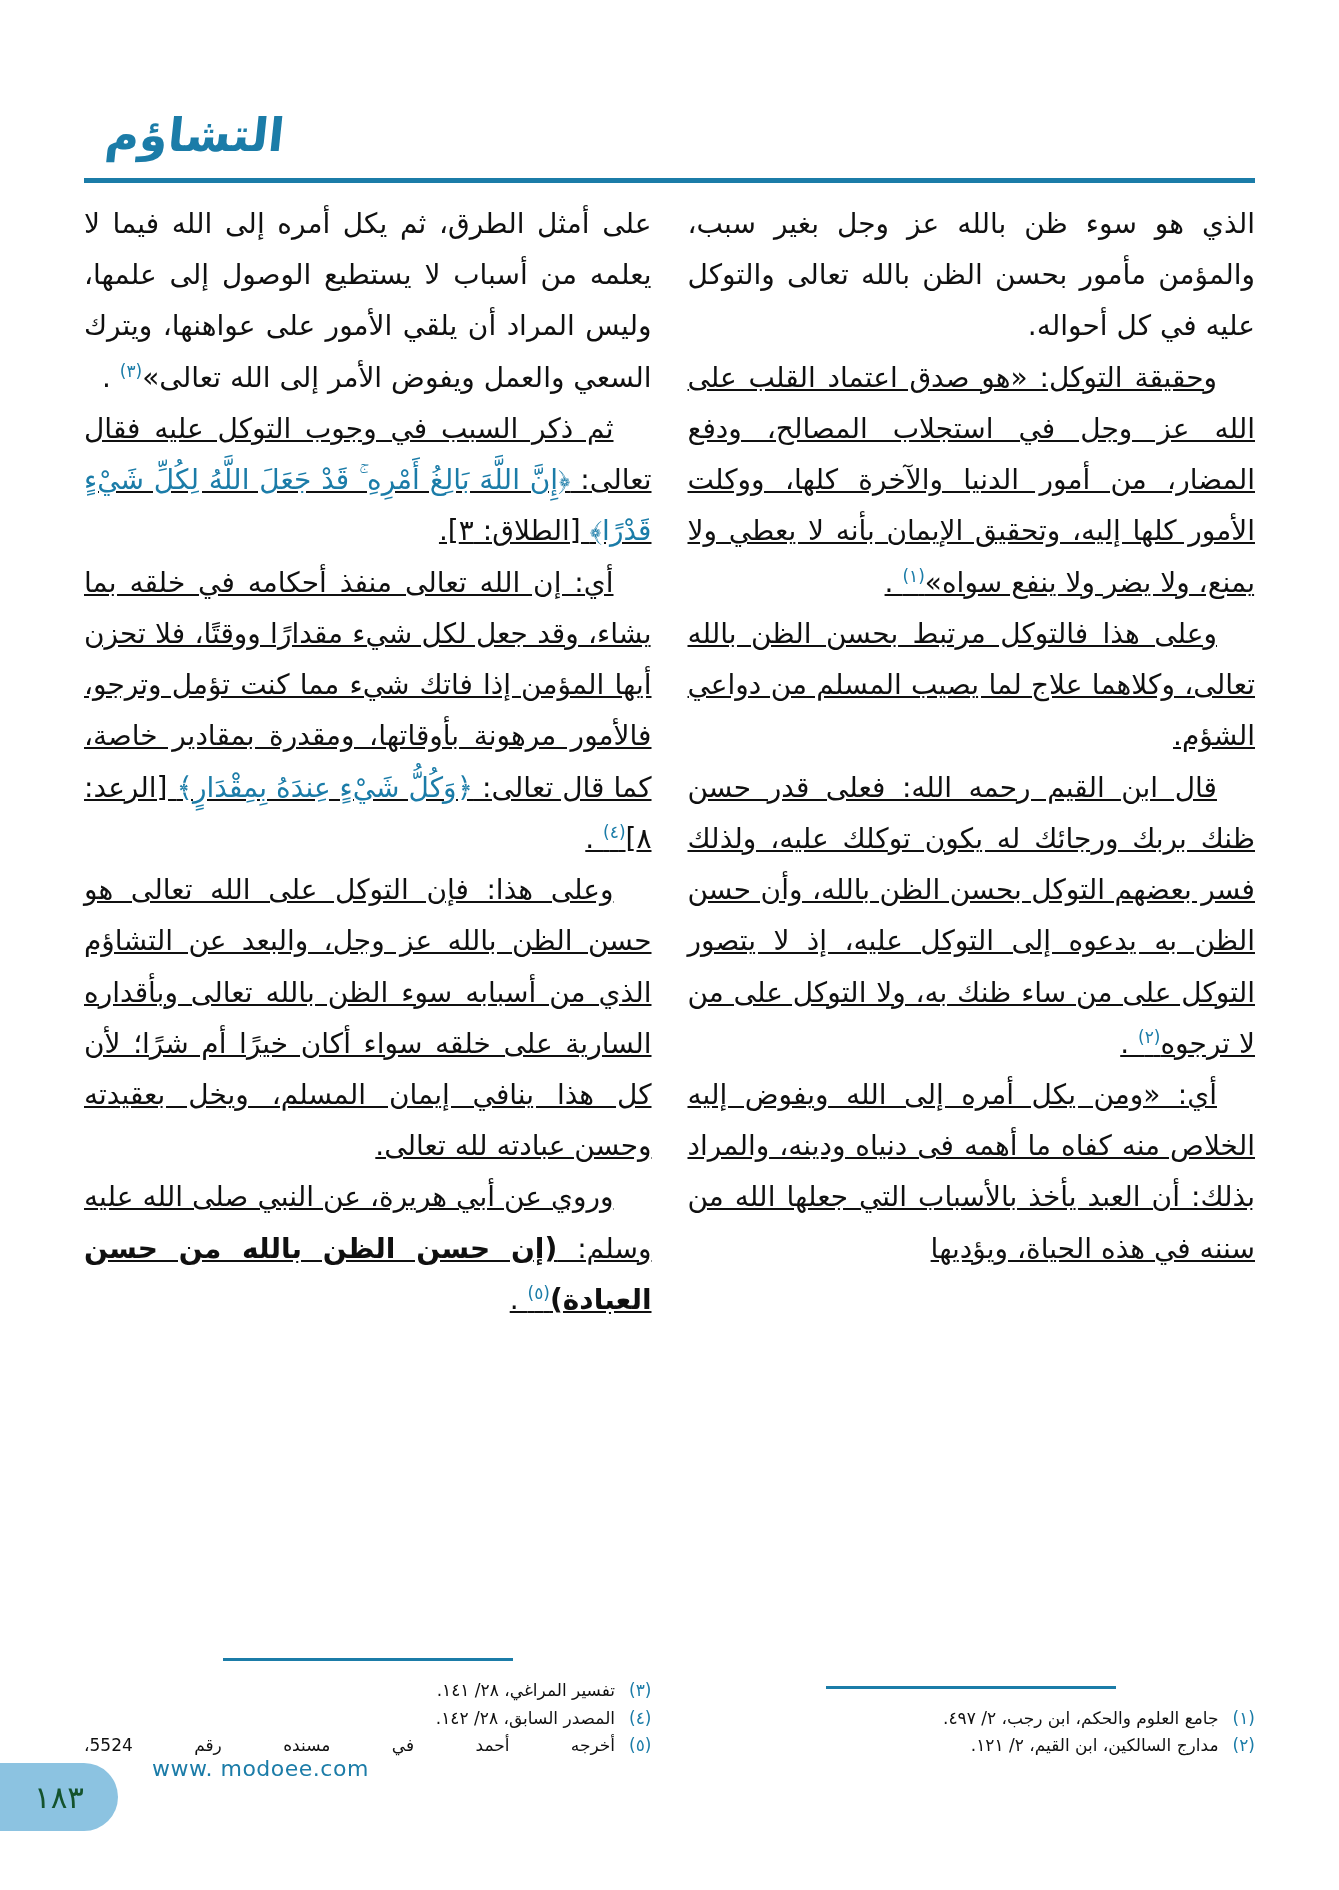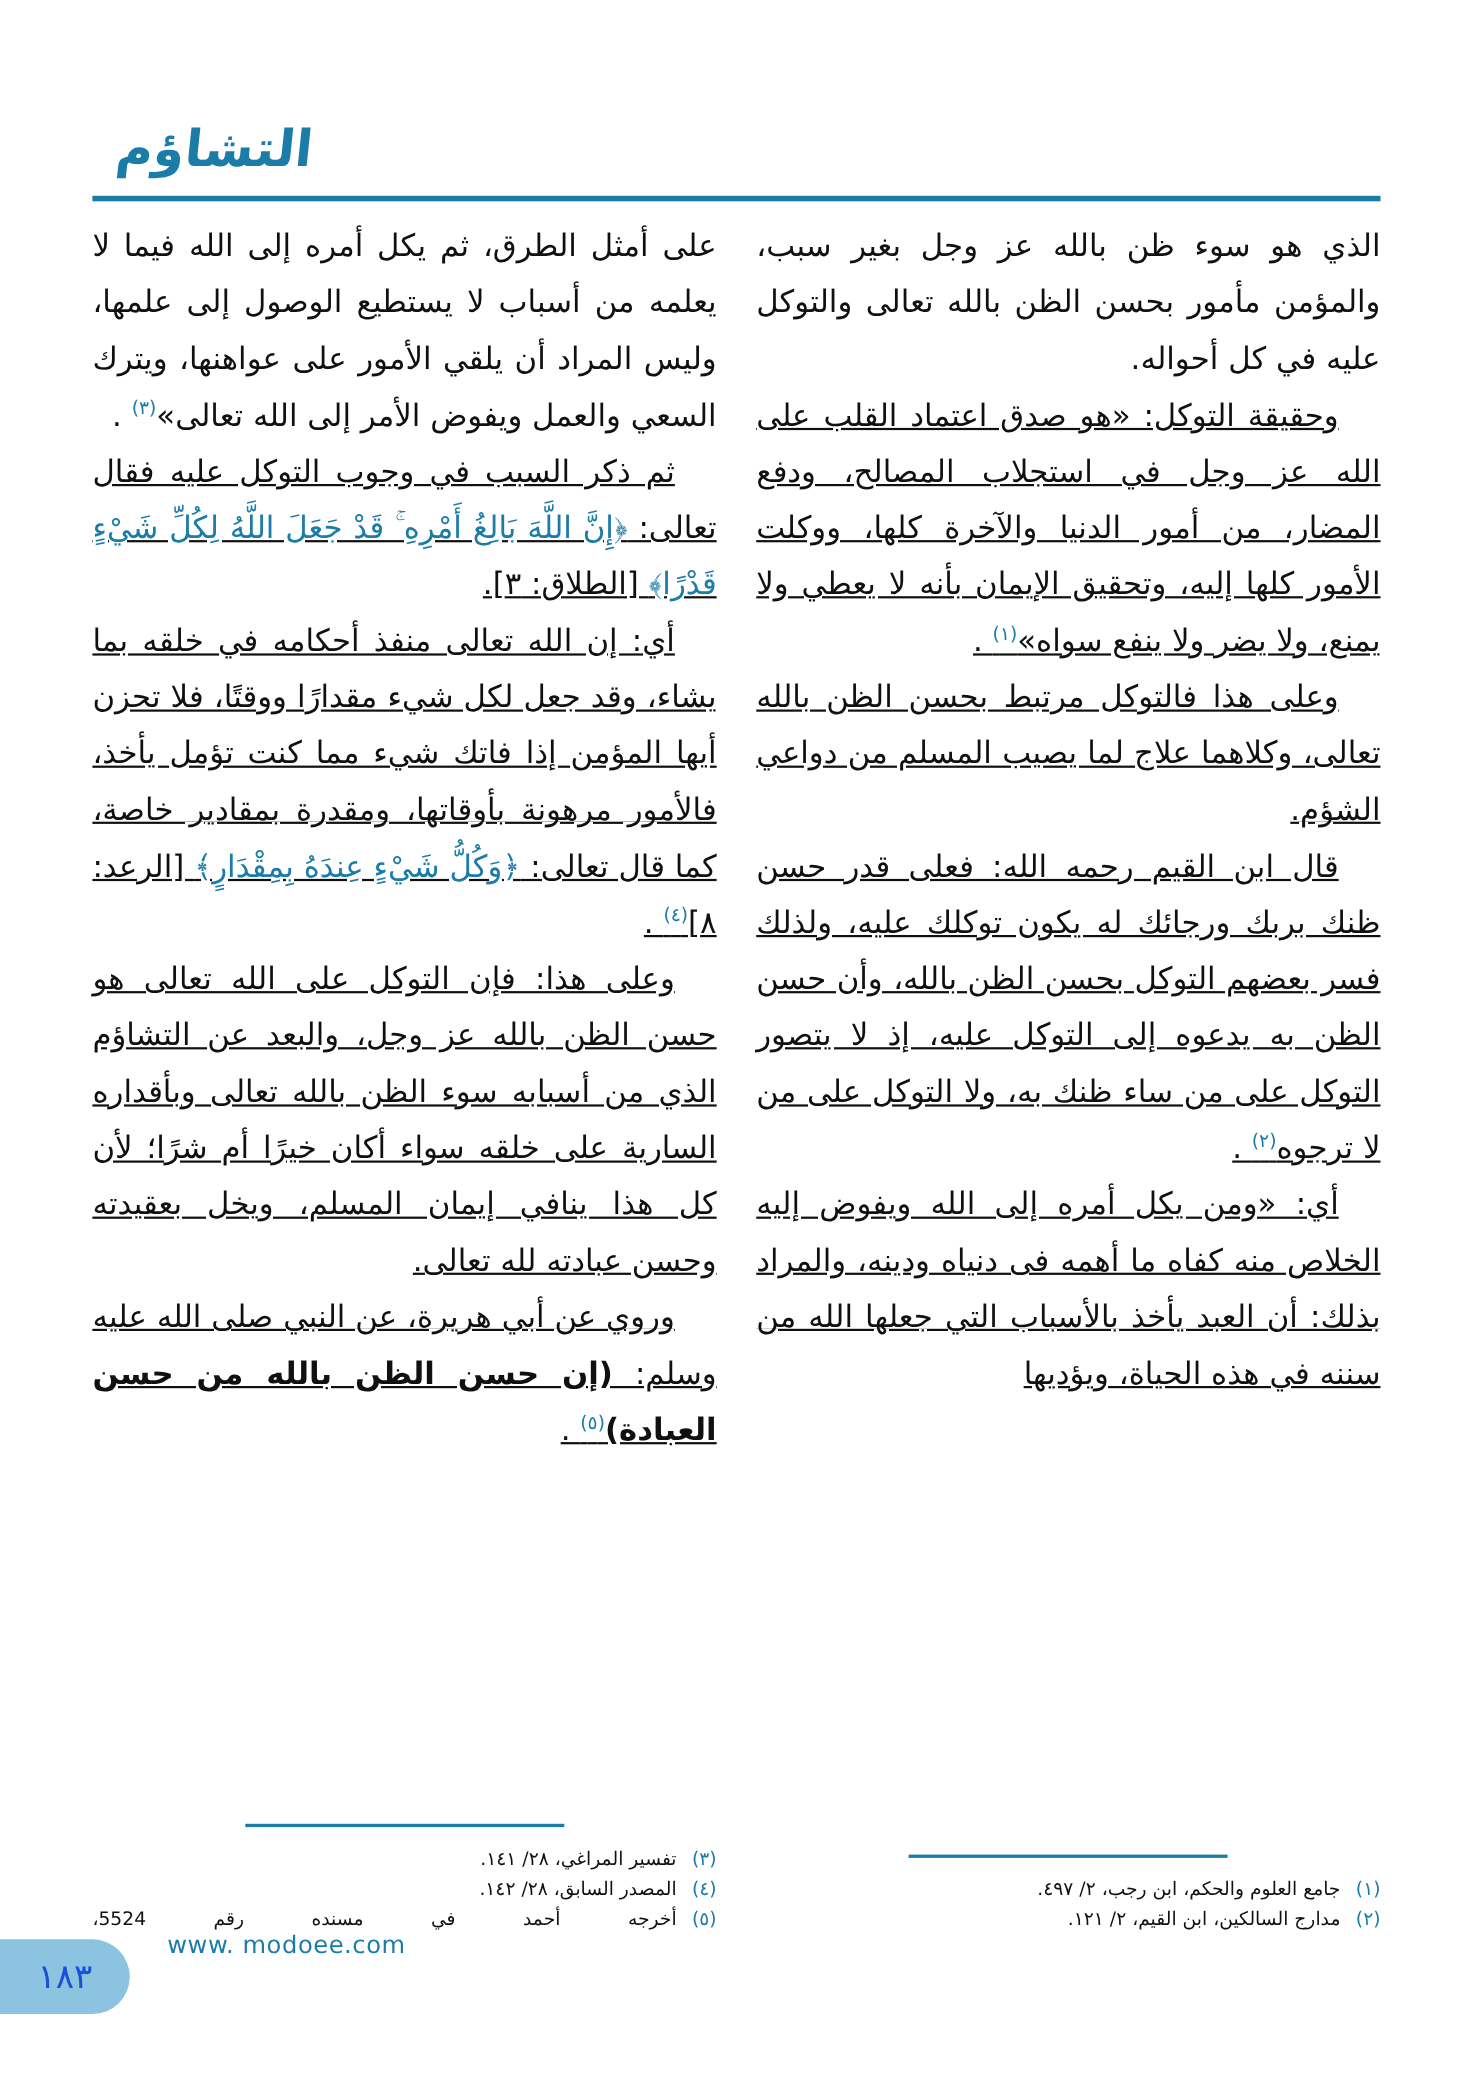--- a/index.html
+++ b/index.html
@@ -131,7 +131,7 @@
       <div>
           <p class="para"><span>على أمثل الطرق، ثم يكل أمره إلى الله فيما لا يعلمه من أسباب لا يستطيع الوصول إلى علمها، وليس المراد أن يلقي الأمور على عواهنها، ويترك السعي والعمل ويفوض الأمر إلى الله تعالى»</span><span class="ref">(٣)</span><span> .</span></p>
           <p class="para indent"><span>ثم ذكر السبب في وجوب التوكل عليه فقال تعالى: </span><span class="quran">﴿إِنَّ اللَّهَ بَالِغُ أَمْرِهِ ۚ قَدْ جَعَلَ اللَّهُ لِكُلِّ شَيْءٍ قَدْرًا﴾</span><span> [الطلاق: ٣].</span></p>
-          <p class="para indent"><span>أي: إن الله تعالى منفذ أحكامه في خلقه بما يشاء، وقد جعل لكل شيء مقدارًا ووقتًا، فلا تحزن أيها المؤمن إذا فاتك شيء مما كنت تؤمل يأخذ، فالأمور مرهونة بأوقاتها، ومقدرة بمقادير خاصة، كما قال تعالى: </span><span class="quran">﴿وَكُلُّ شَيْءٍ عِندَهُ بِمِقْدَارٍ﴾</span><span> [الرعد: ٨]</span><span class="ref">(٤)</span><span> .</span></p>
+          <p class="para indent"><span>أي: إن الله تعالى منفذ أحكامه في خلقه بما يشاء، وقد جعل لكل شيء مقدارًا ووقتًا، فلا تحزن أيها المؤمن إذا فاتك شيء مما كنت تؤمل وترجو، فالأمور مرهونة بأوقاتها، ومقدرة بمقادير خاصة، كما قال تعالى: </span><span class="quran">﴿وَكُلُّ شَيْءٍ عِندَهُ بِمِقْدَارٍ﴾</span><span> [الرعد: ٨]</span><span class="ref">(٤)</span><span> .</span></p>
           <p class="para indent"><span>وعلى هذا: فإن التوكل على الله تعالى هو حسن الظن بالله عز وجل، والبعد عن التشاؤم الذي من أسبابه سوء الظن بالله تعالى وبأقداره السارية على خلقه سواء أكان خيرًا أم شرًا؛ لأن كل هذا ينافي إيمان المسلم، ويخل بعقيدته وحسن عبادته لله تعالى.</span></p>
           <p class="para indent"><span>وروي عن أبي هريرة، عن النبي صلى الله عليه وسلم: </span><span class="bold">(إن حسن الظن بالله من حسن العبادة)</span><span class="ref">(٥)</span><span> .</span></p>
         </div>

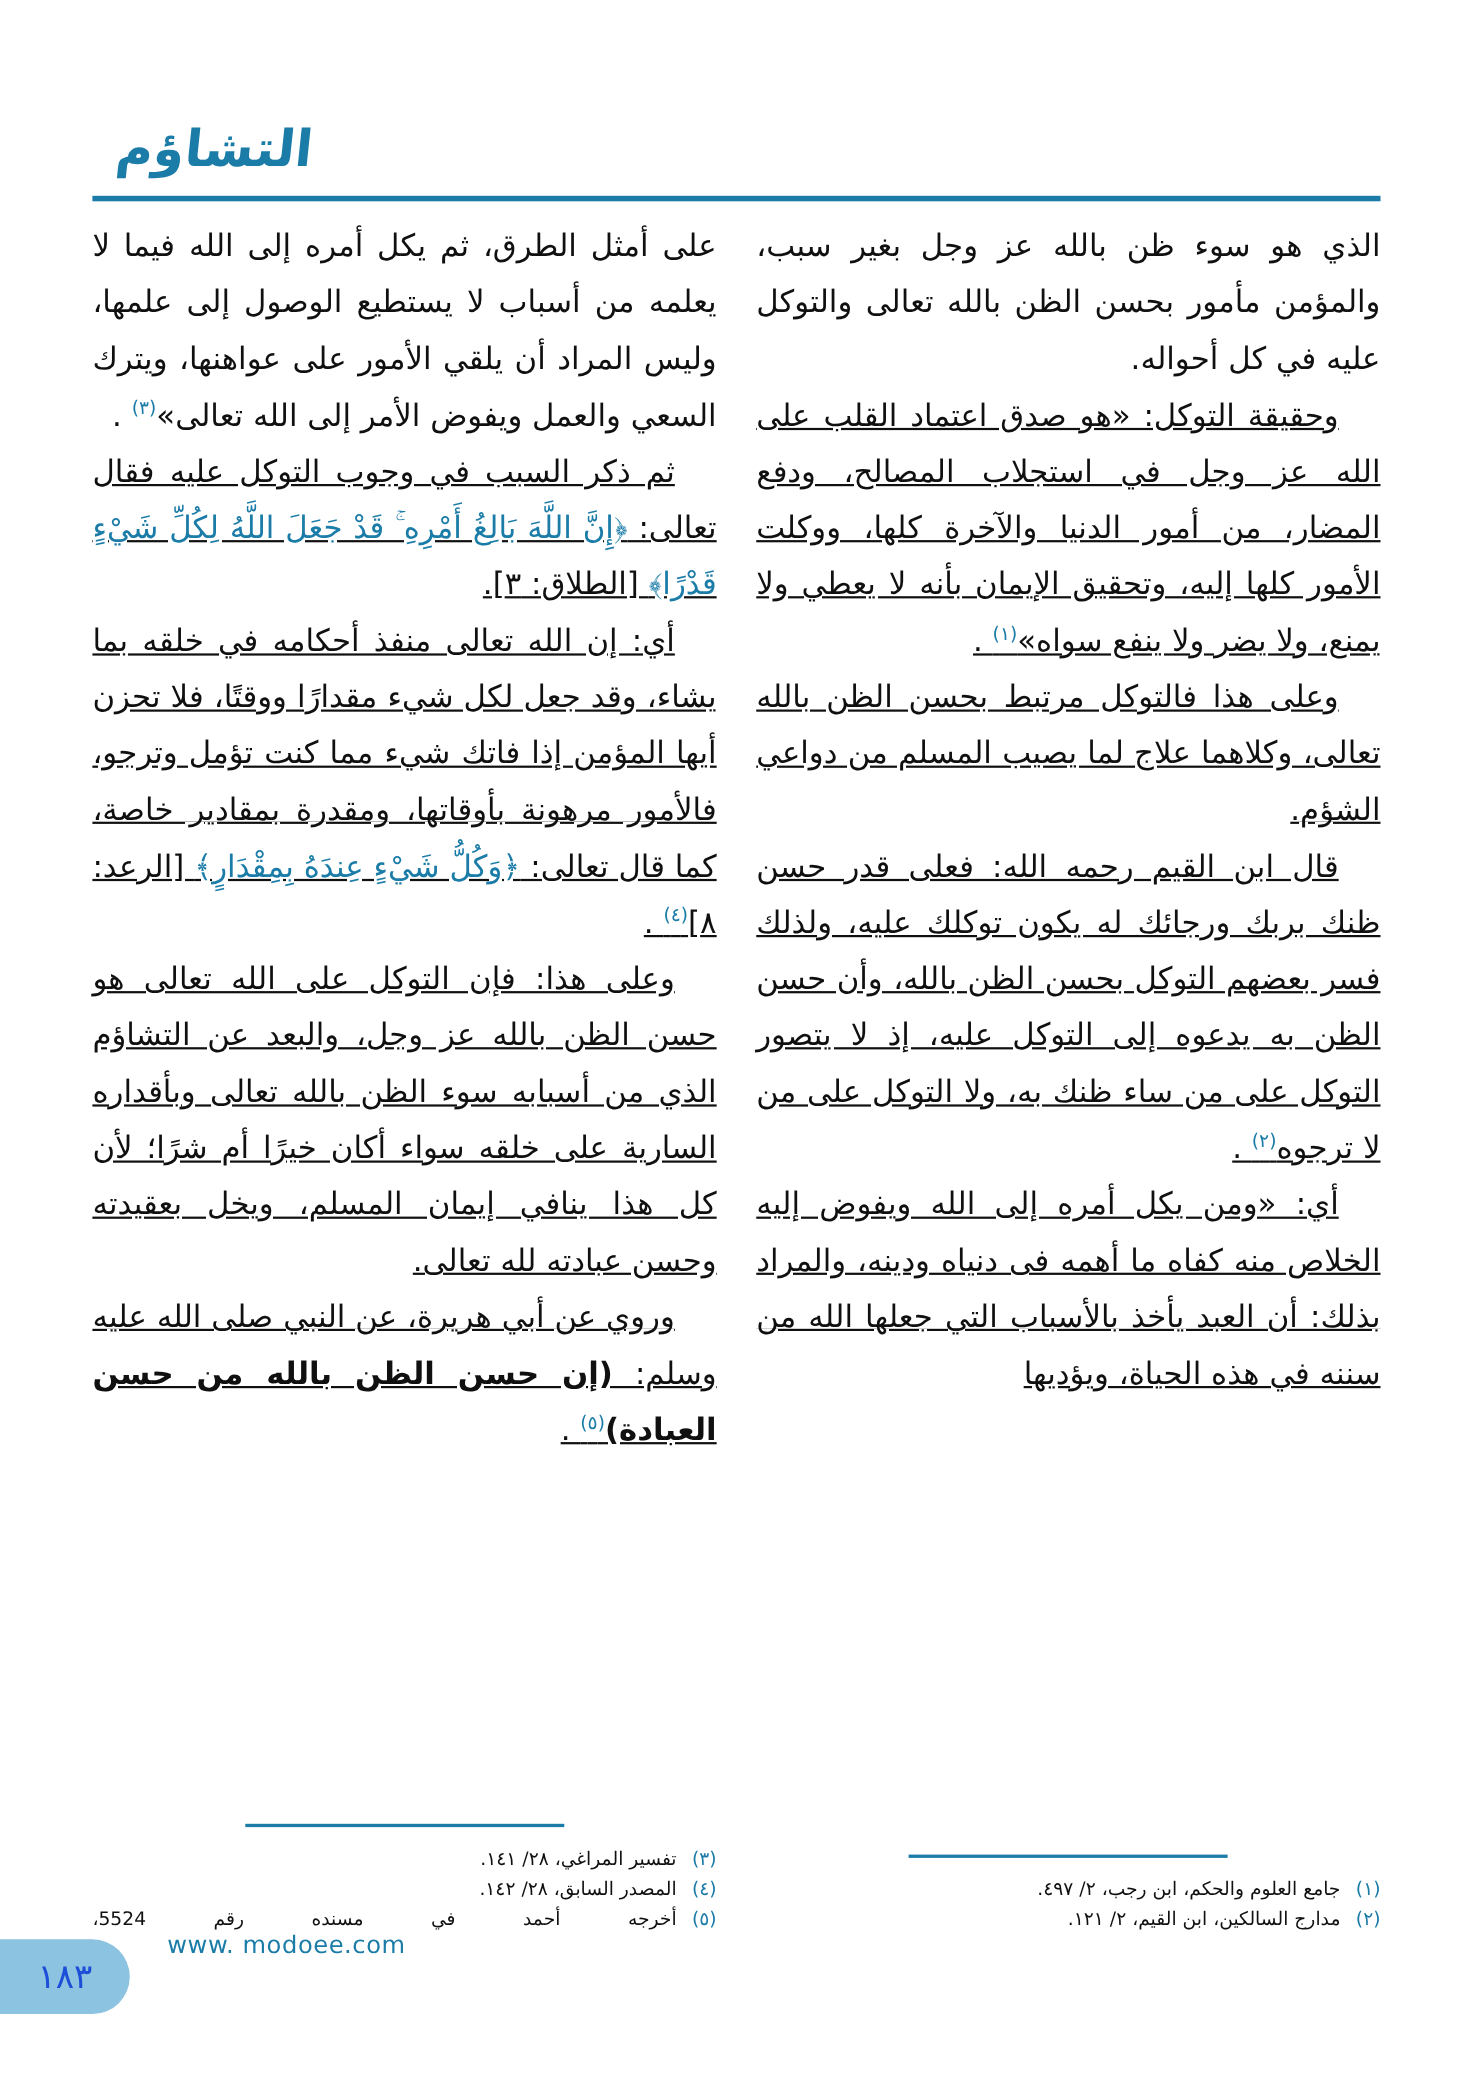--- a/index.html
+++ b/index.html
@@ -87,7 +87,7 @@
     background:var(--badge);
     border-radius:0 36px 36px 0;
     display:flex;align-items:center;justify-content:center;
-    color:#1d4ed8;
+    color:#14532d;
     font-size:31px;
   }
   .site{

